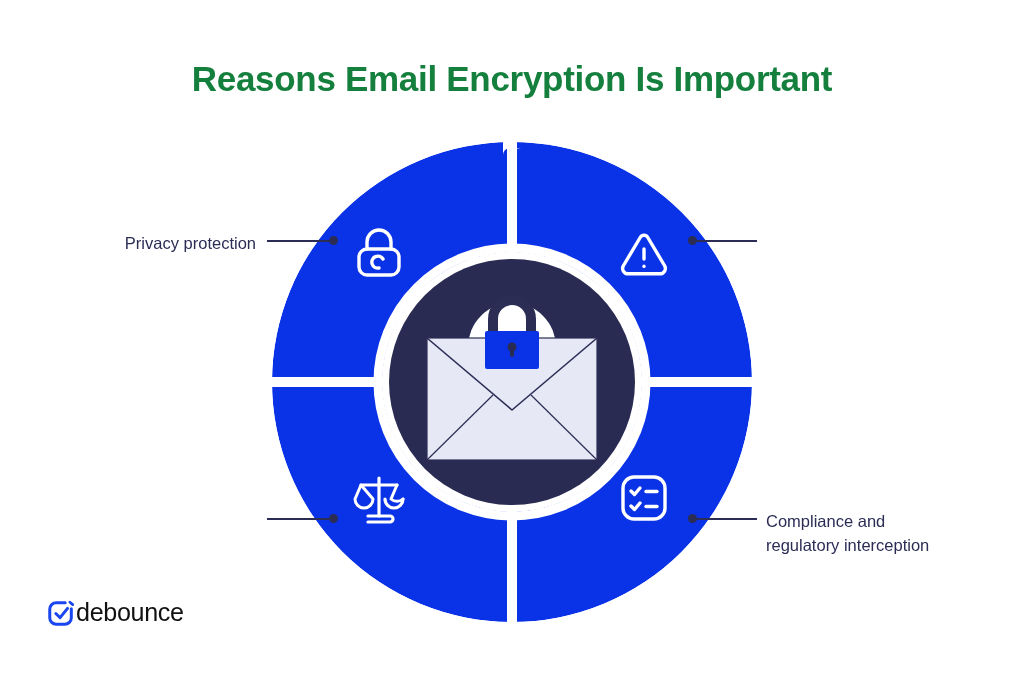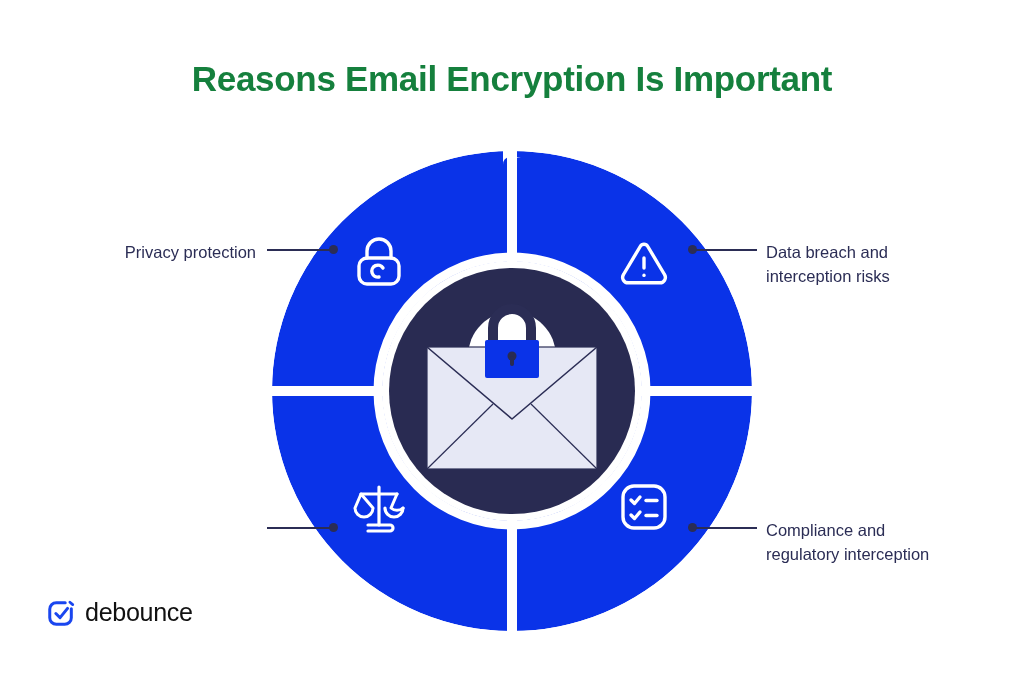--- a/index.html
+++ b/index.html
@@ -33,7 +33,7 @@
   #diagram {
     position: absolute;
     left: 0;
-    top: 17px;
+    top: 8px;
     width: 1024px;
     height: 568px;
   }

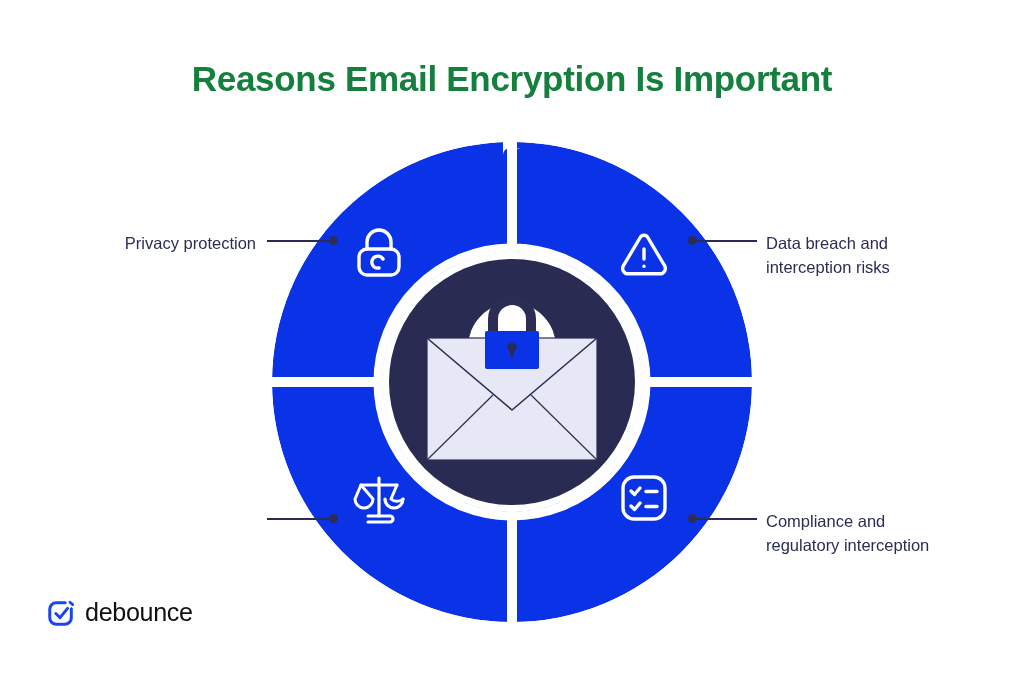--- a/index.html
+++ b/index.html
@@ -232,8 +232,6 @@
 
   <div class="label left l-tl">Privacy protection</div>
 
-  <div class="label right l-tr">Data breach and
-interception risks</div>
 
 
   <div class="label right l-br">Compliance and

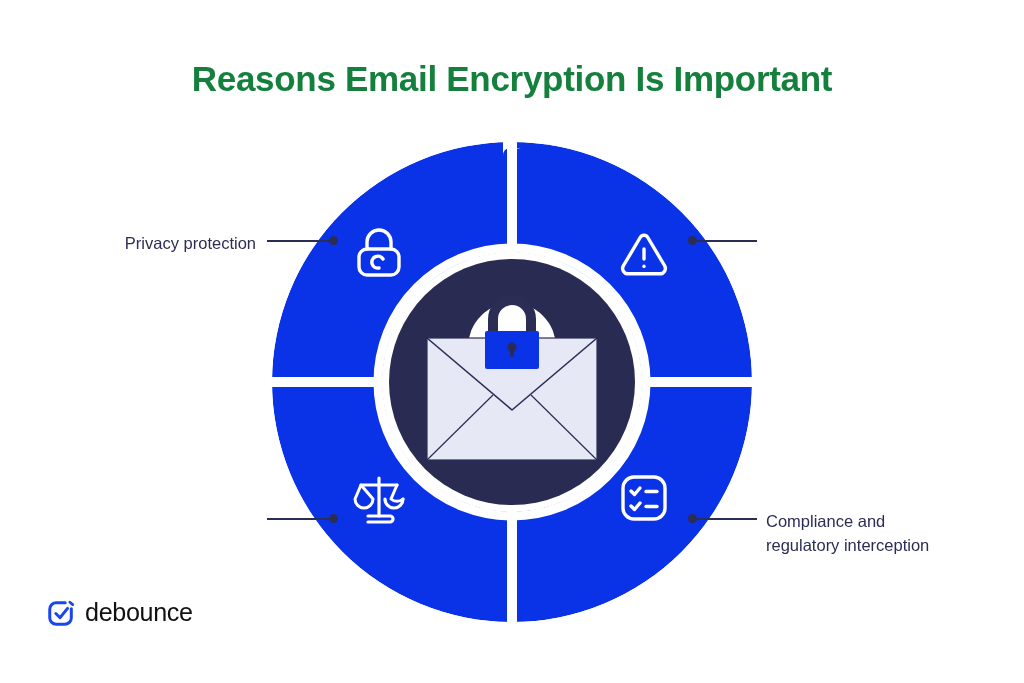--- a/index.html
+++ b/index.html
@@ -116,7 +116,6 @@
     top: 598px;
     display: flex;
     align-items: center;
-    gap: 9px;
   }
   #logo-mark { width: 30px; height: 30px; display: block; }
   #logo-wordmark { height: 26px; display: block; }

